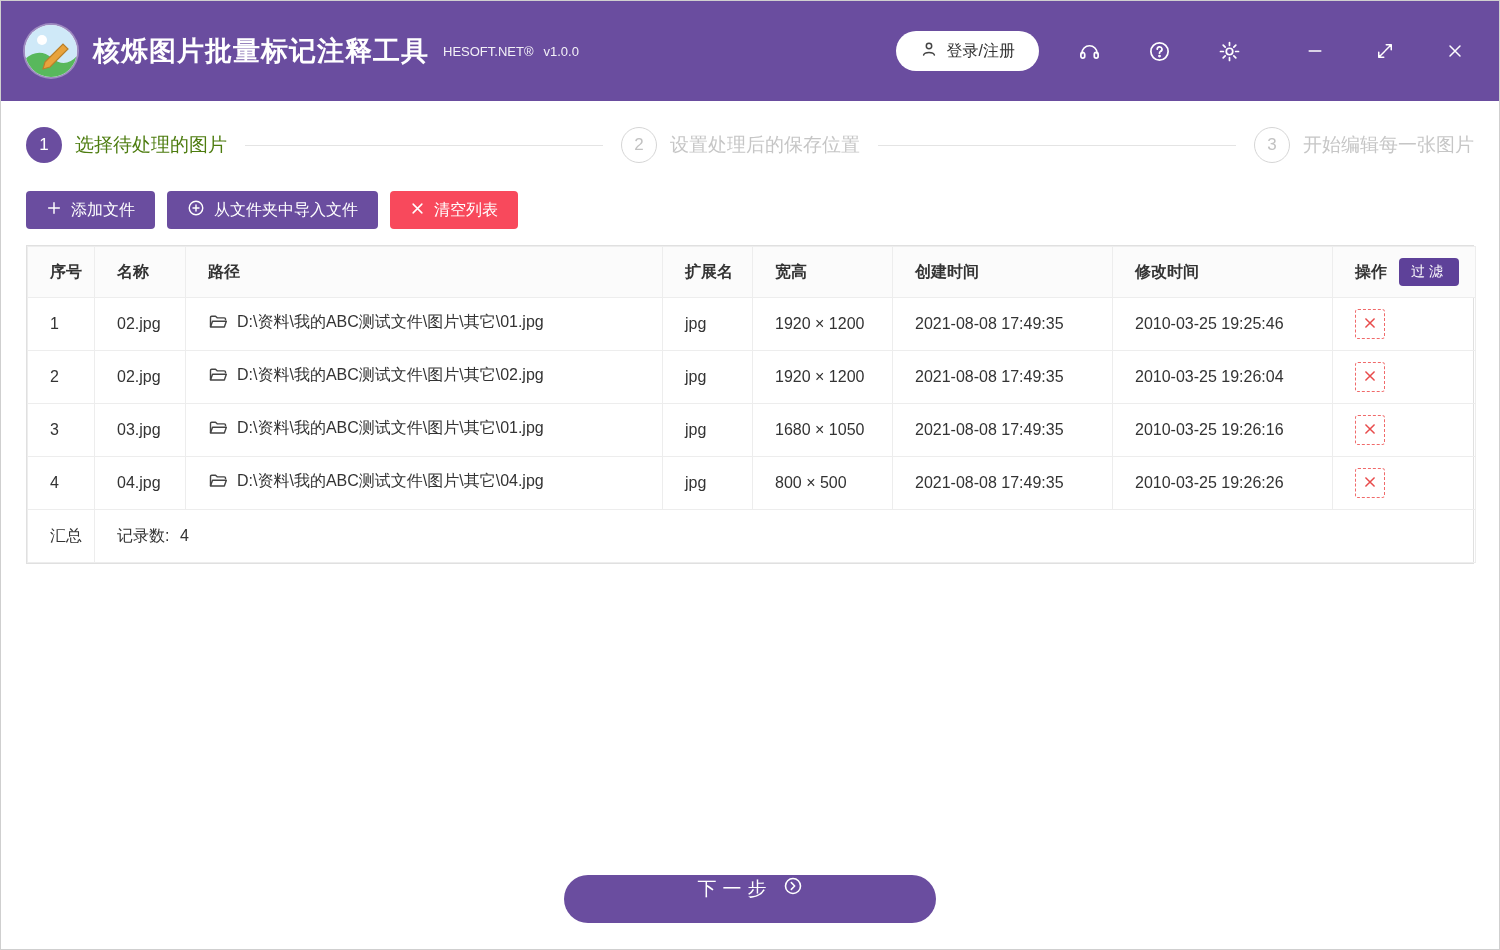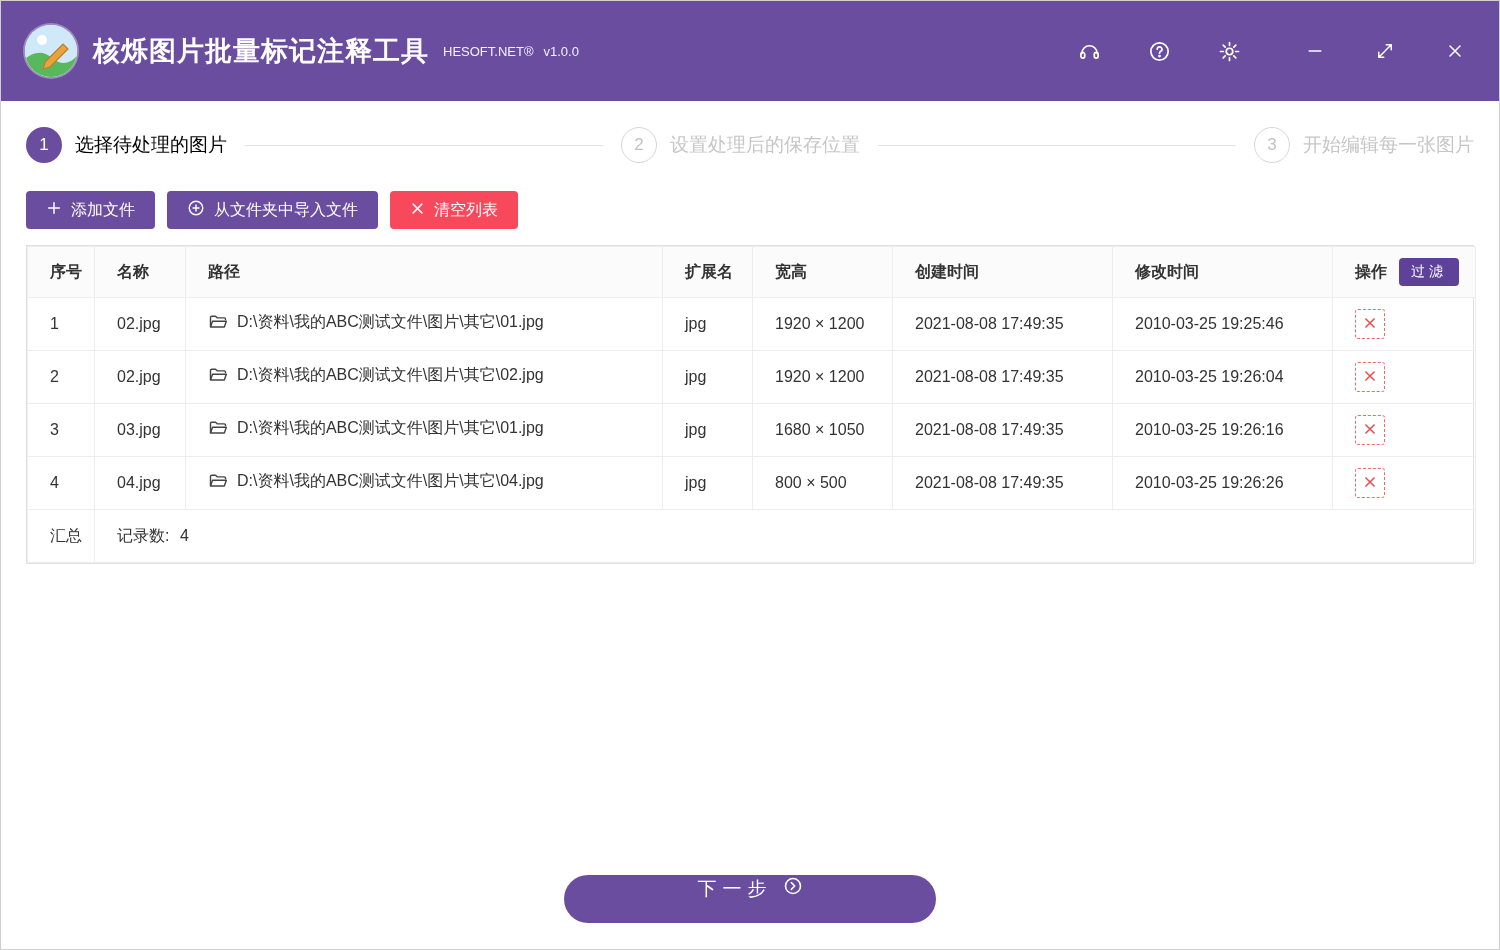--- a/index.html
+++ b/index.html
@@ -79,6 +79,15 @@
     </div>
     <div class="tb-spacer"></div>
 
+    <button class="login-pill">
+      <span>
+        <svg width="18" height="18" viewBox="0 0 24 24" fill="none" stroke="#444" stroke-width="2" stroke-linecap="round">
+          <circle cx="12" cy="8" r="3.6"></circle>
+            <path d="M4.8 20c1.6-4.4 12.8-4.4 14.4 0"></path>
+        </svg>
+      </span>
+      <span>登录/注册</span>
+    </button>
 
     <button class="tb-iconbtn">
       <span>

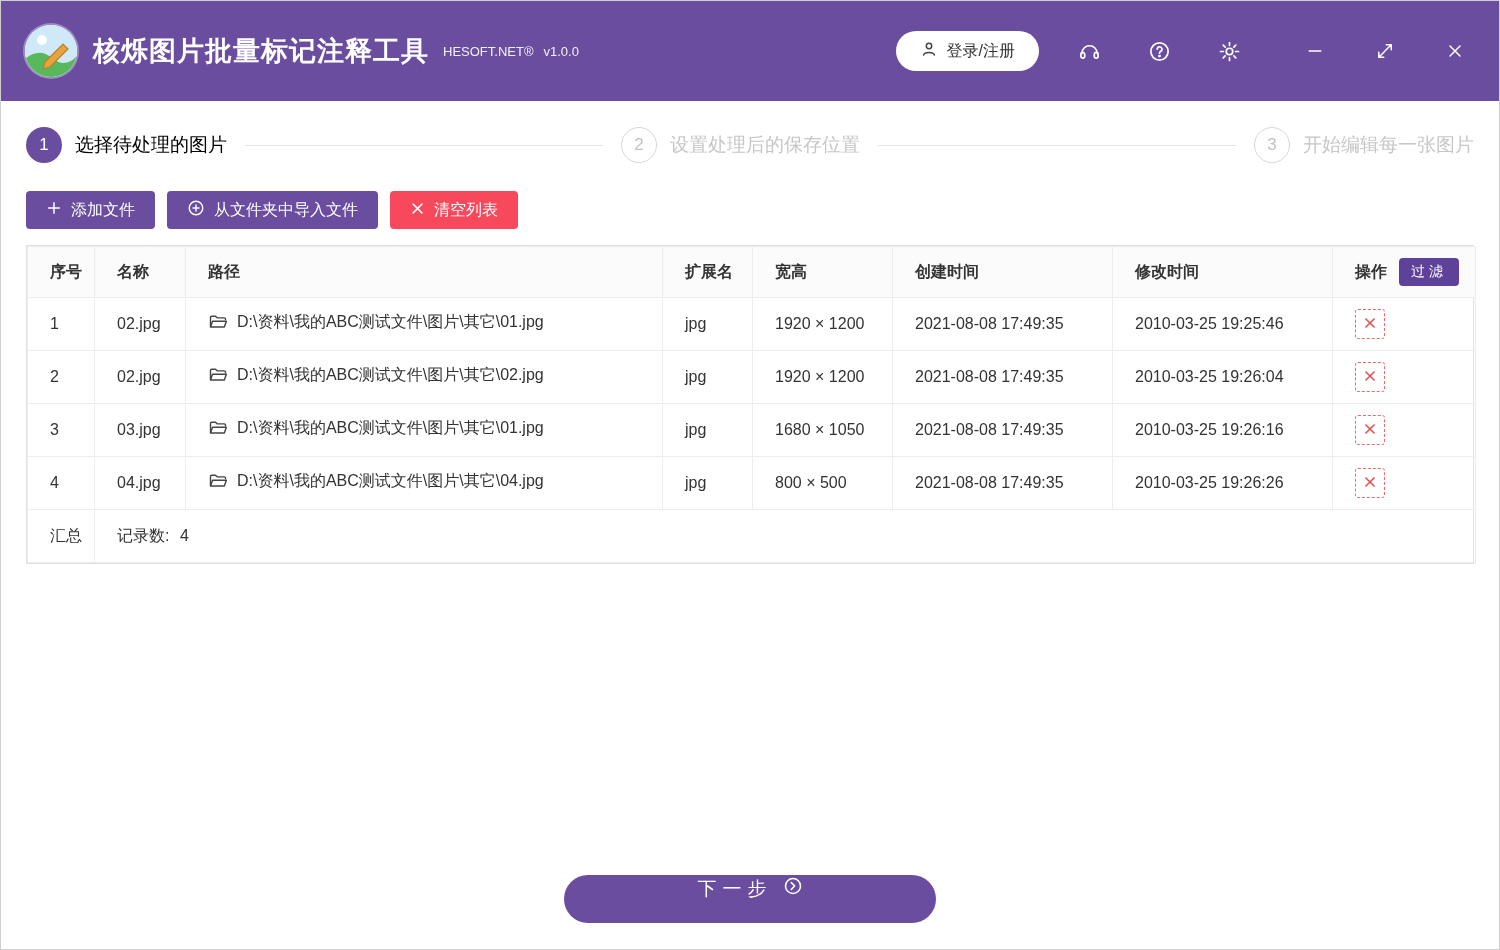--- a/index.html
+++ b/index.html
@@ -29,7 +29,7 @@
   .step-circle.active{background:#6A4D9F;color:#fff;}
   .step-circle.inactive{background:#fff;border:1px solid #d6d6d6;color:#c2c2c2;}
   .step-label{font-size:19px;}
-  .step-label.active{color:#000000;}
+  .step-label.active{color:#4d7c0f;}
   .step-label.inactive{color:#c6c6c6;}
   .step-line{flex:1;height:1px;background:#e4e4e4;margin:0 18px;}
   

